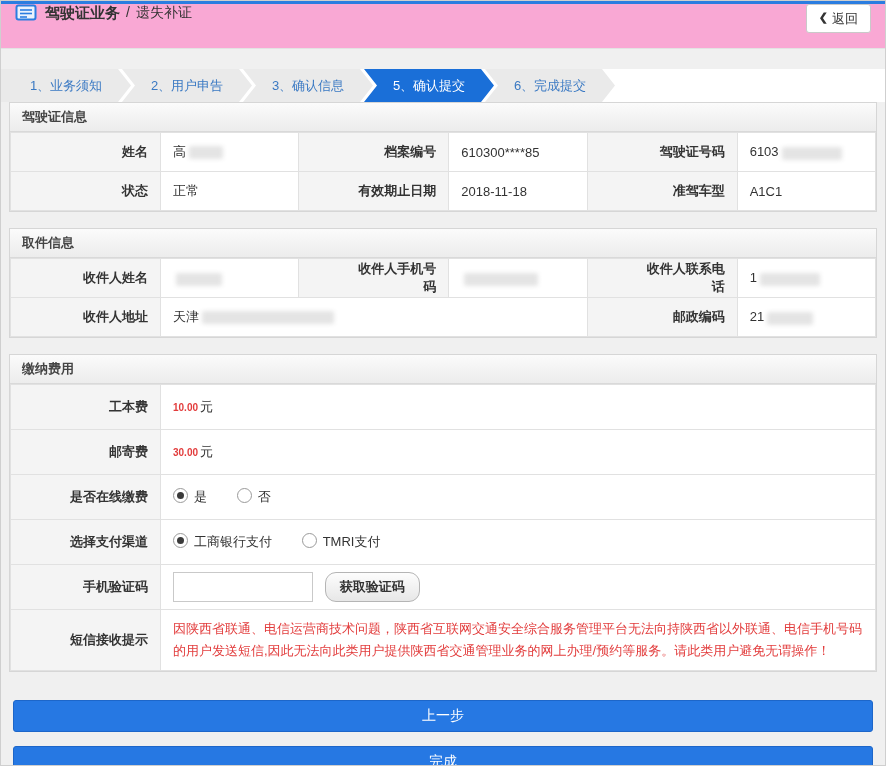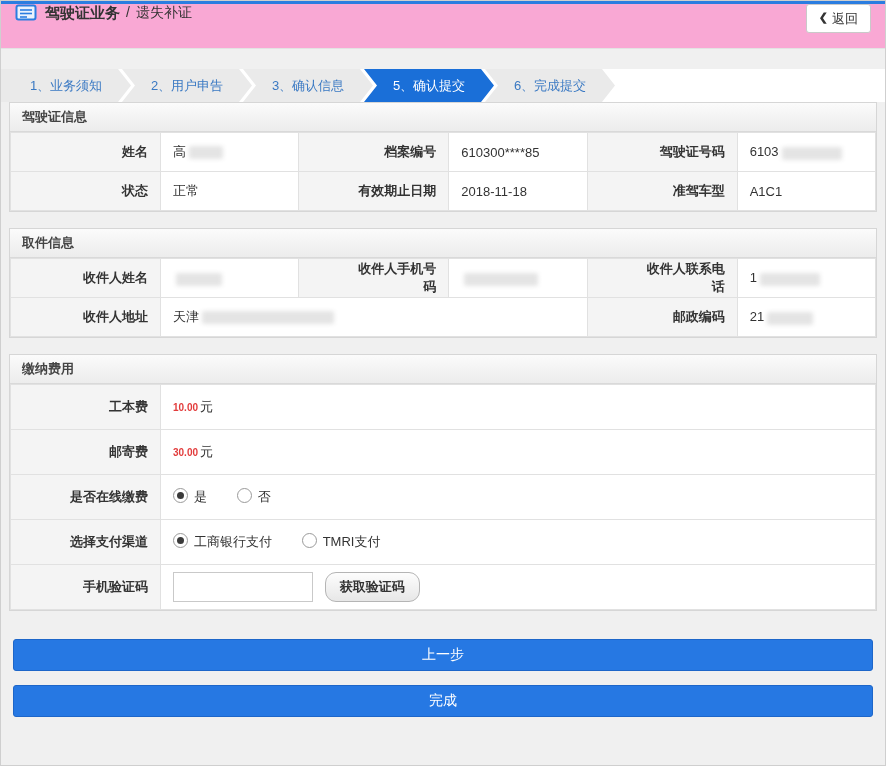--- a/index.html
+++ b/index.html
@@ -194,6 +194,12 @@
           <button class="captcha-btn">获取验证码</button>
         </td>
       </tr>
+      <tr>
+        <td class="lbl">短信接收提示</td>
+        <td class="val sms-val">
+          <div class="warn">因陕西省联通、电信运营商技术问题，陕西省互联网交通安全综合服务管理平台无法向持陕西省以外联通、电信手机号码的用户发送短信,因此无法向此类用户提供陕西省交通管理业务的网上办理/预约等服务。请此类用户避免无谓操作！</div>
+        </td>
+      </tr>
     </tbody>
       </table>
   </div>

